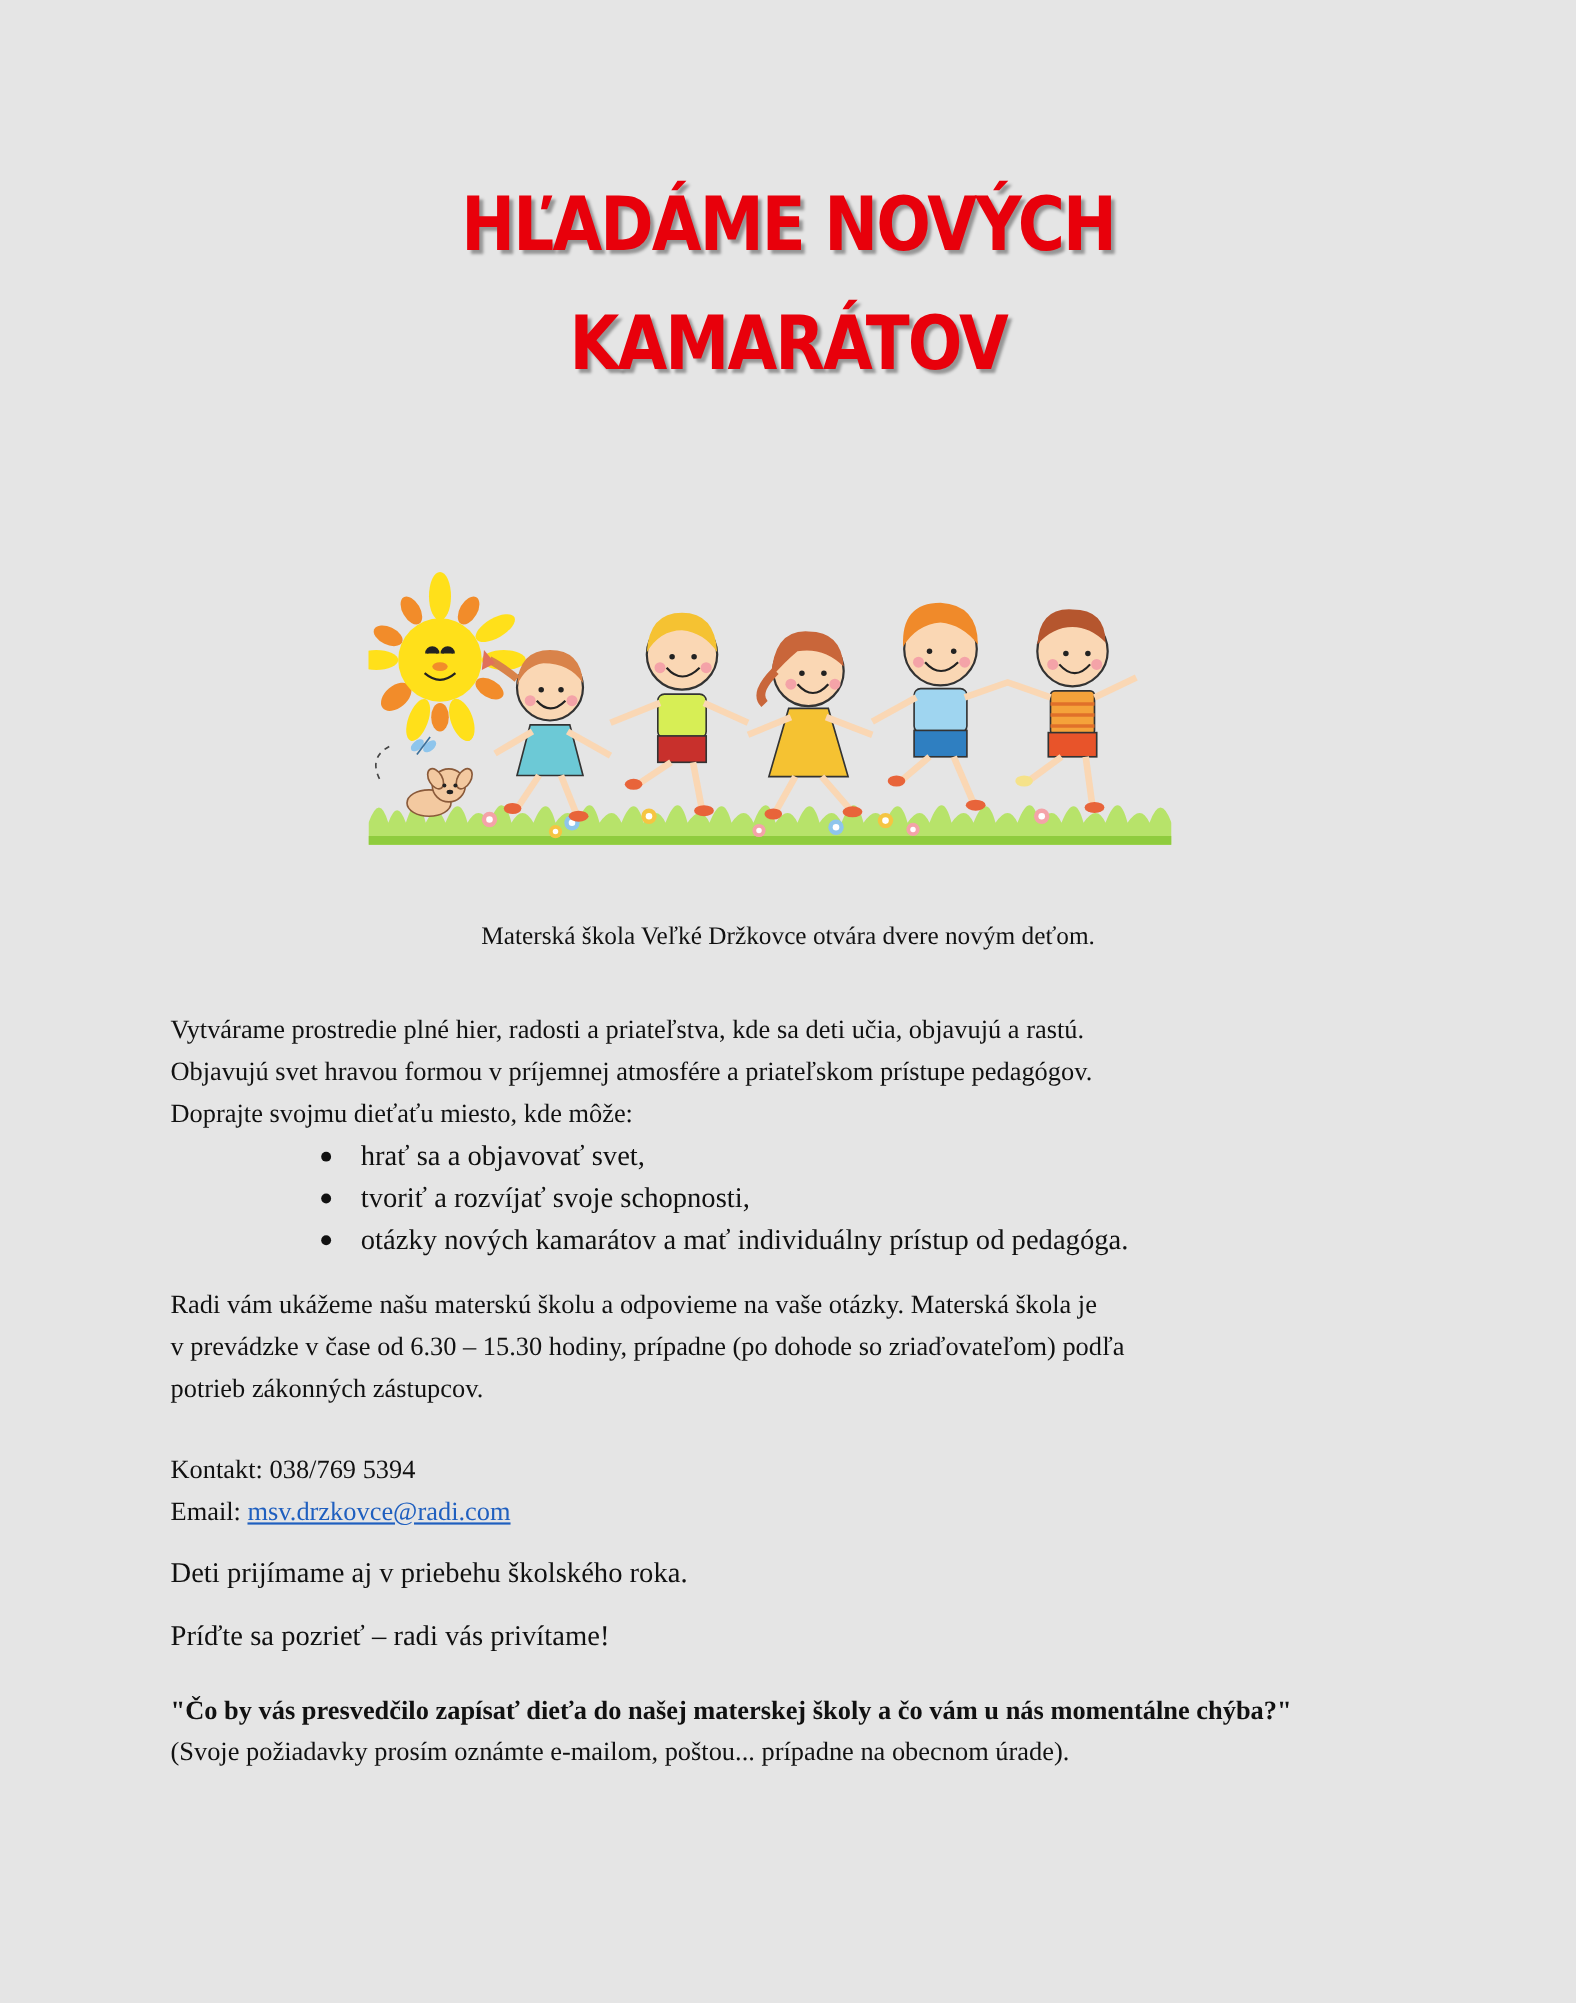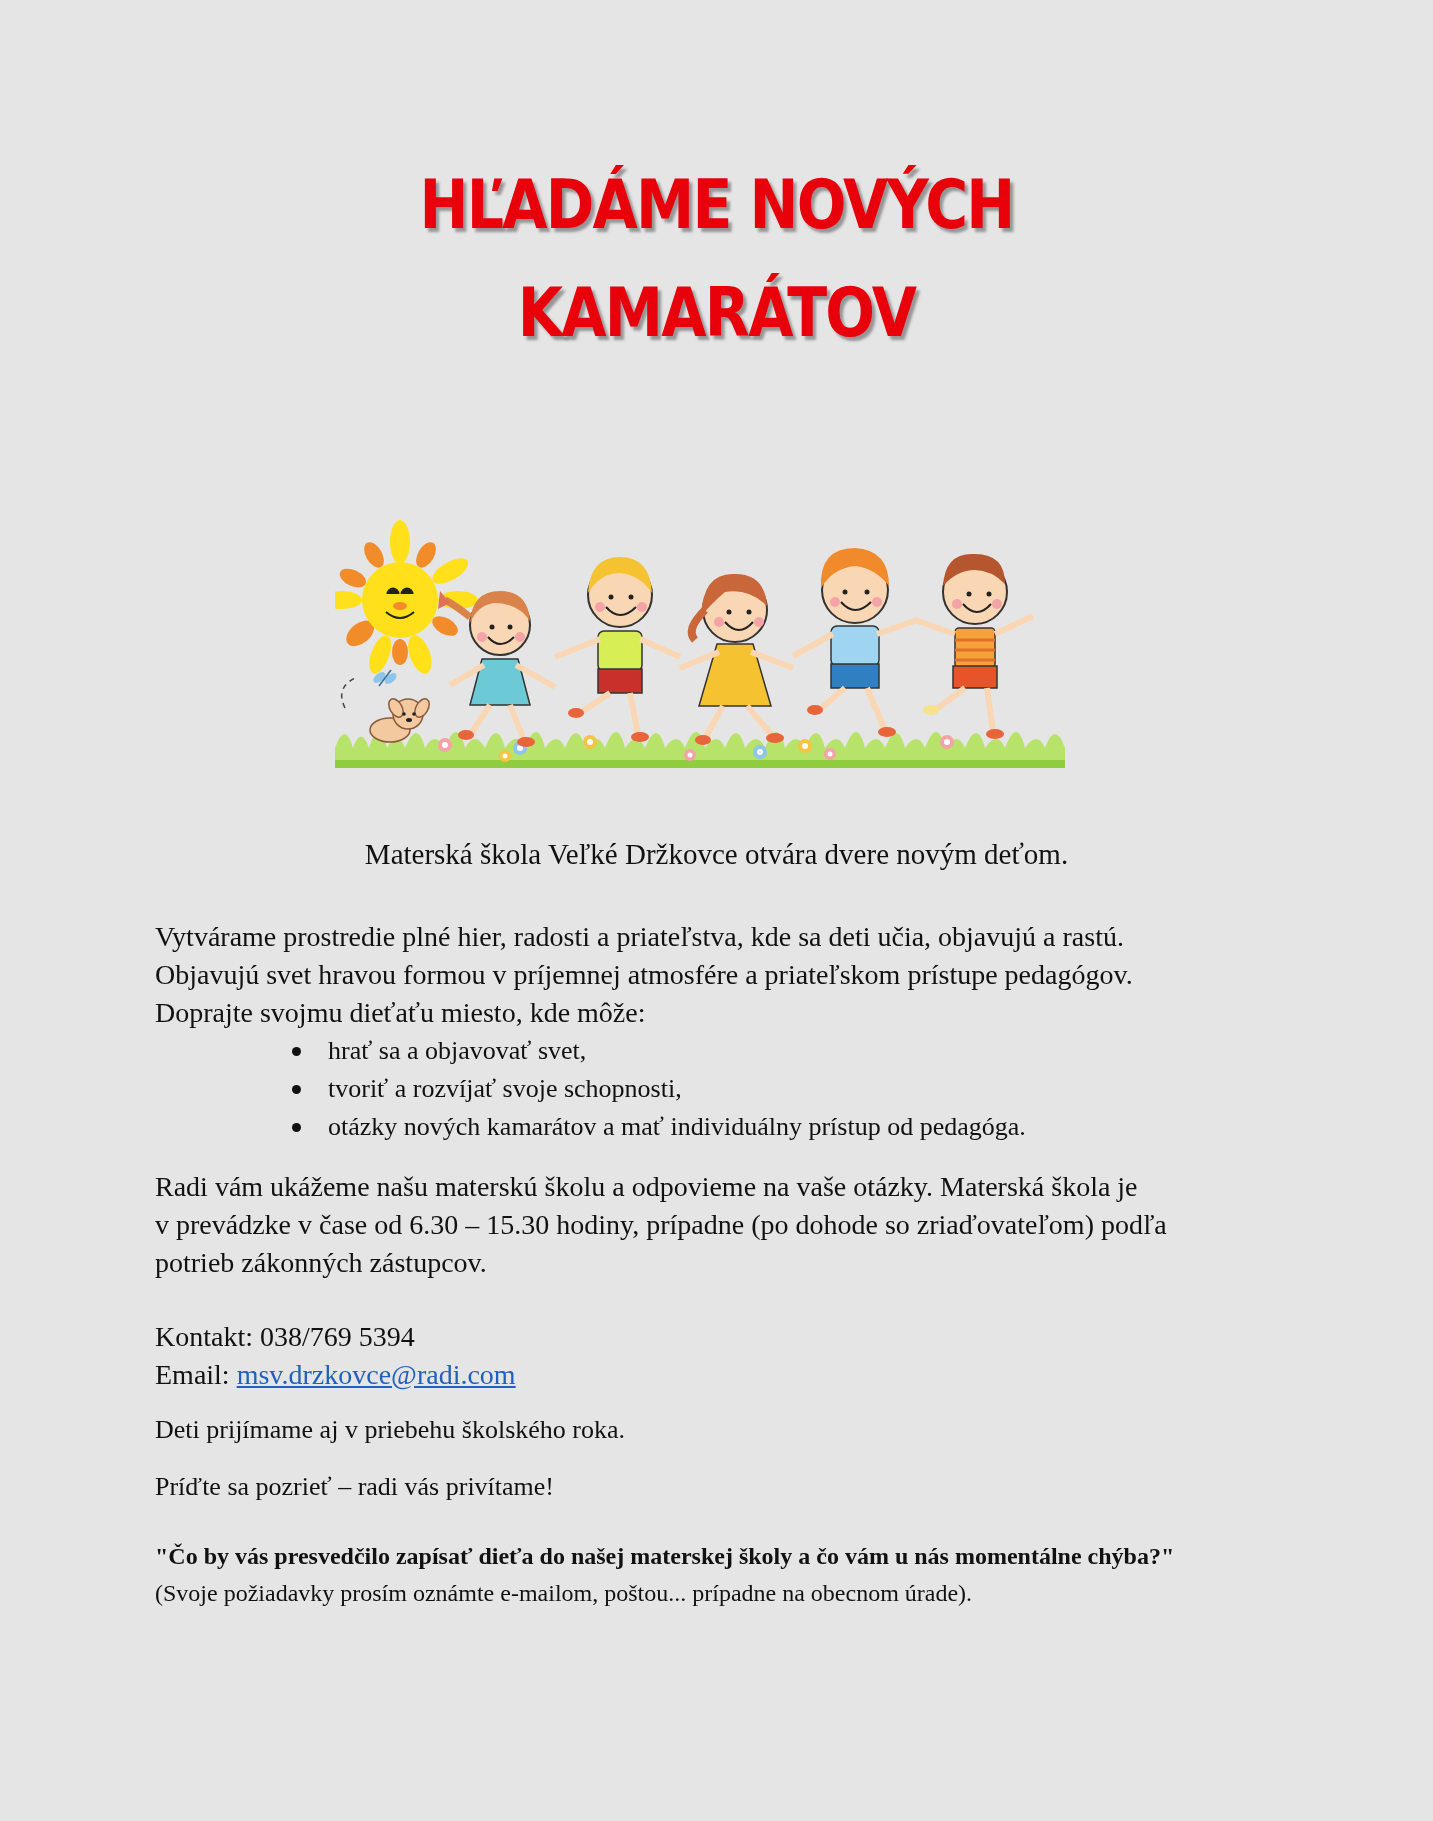--- a/index.html
+++ b/index.html
@@ -23,7 +23,7 @@
 
   .subtitle {
     position: absolute; left: 0; width: 1433px; top: 838px; text-align: center;
-    font-size: 29px; margin: 0;
+    font-size: 23px; margin: 0;
   }
 
   .body-block { position: absolute; left: 155px; font-size: 28px; line-height: 38px; margin: 0; }

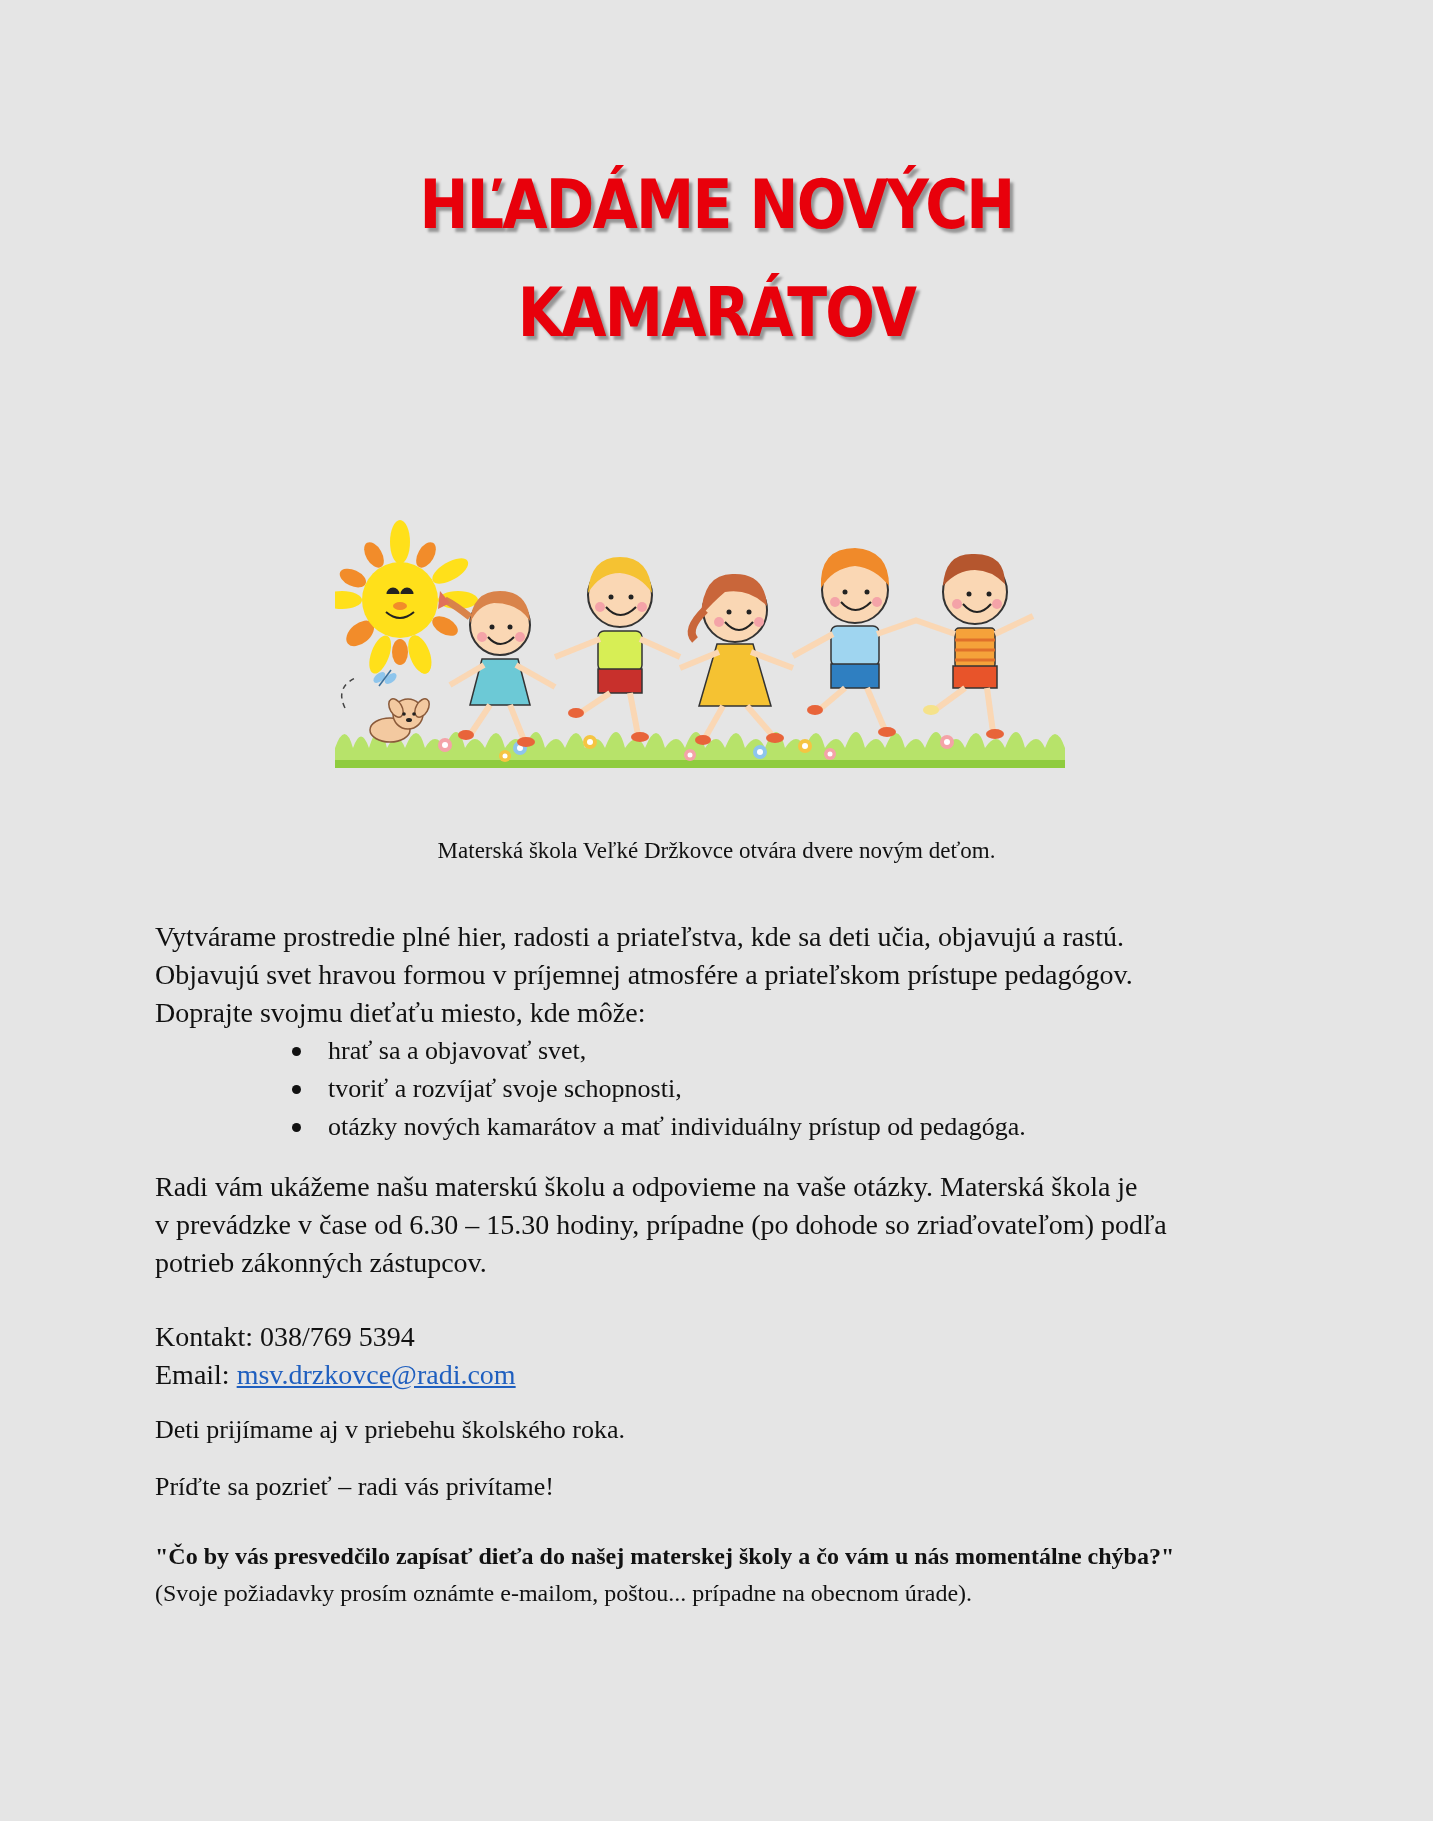--- a/index.html
+++ b/index.html
@@ -26,7 +26,7 @@
     font-size: 23px; margin: 0;
   }
 
-  .body-block { position: absolute; left: 155px; font-size: 28px; line-height: 38px; margin: 0; }
+  .body-block { position: absolute; left: 155px; font-size: 24px; line-height: 38px; margin: 0; }
   .body-block p { margin: 0; white-space: nowrap; }
 
   .intro { top: 918px; }

